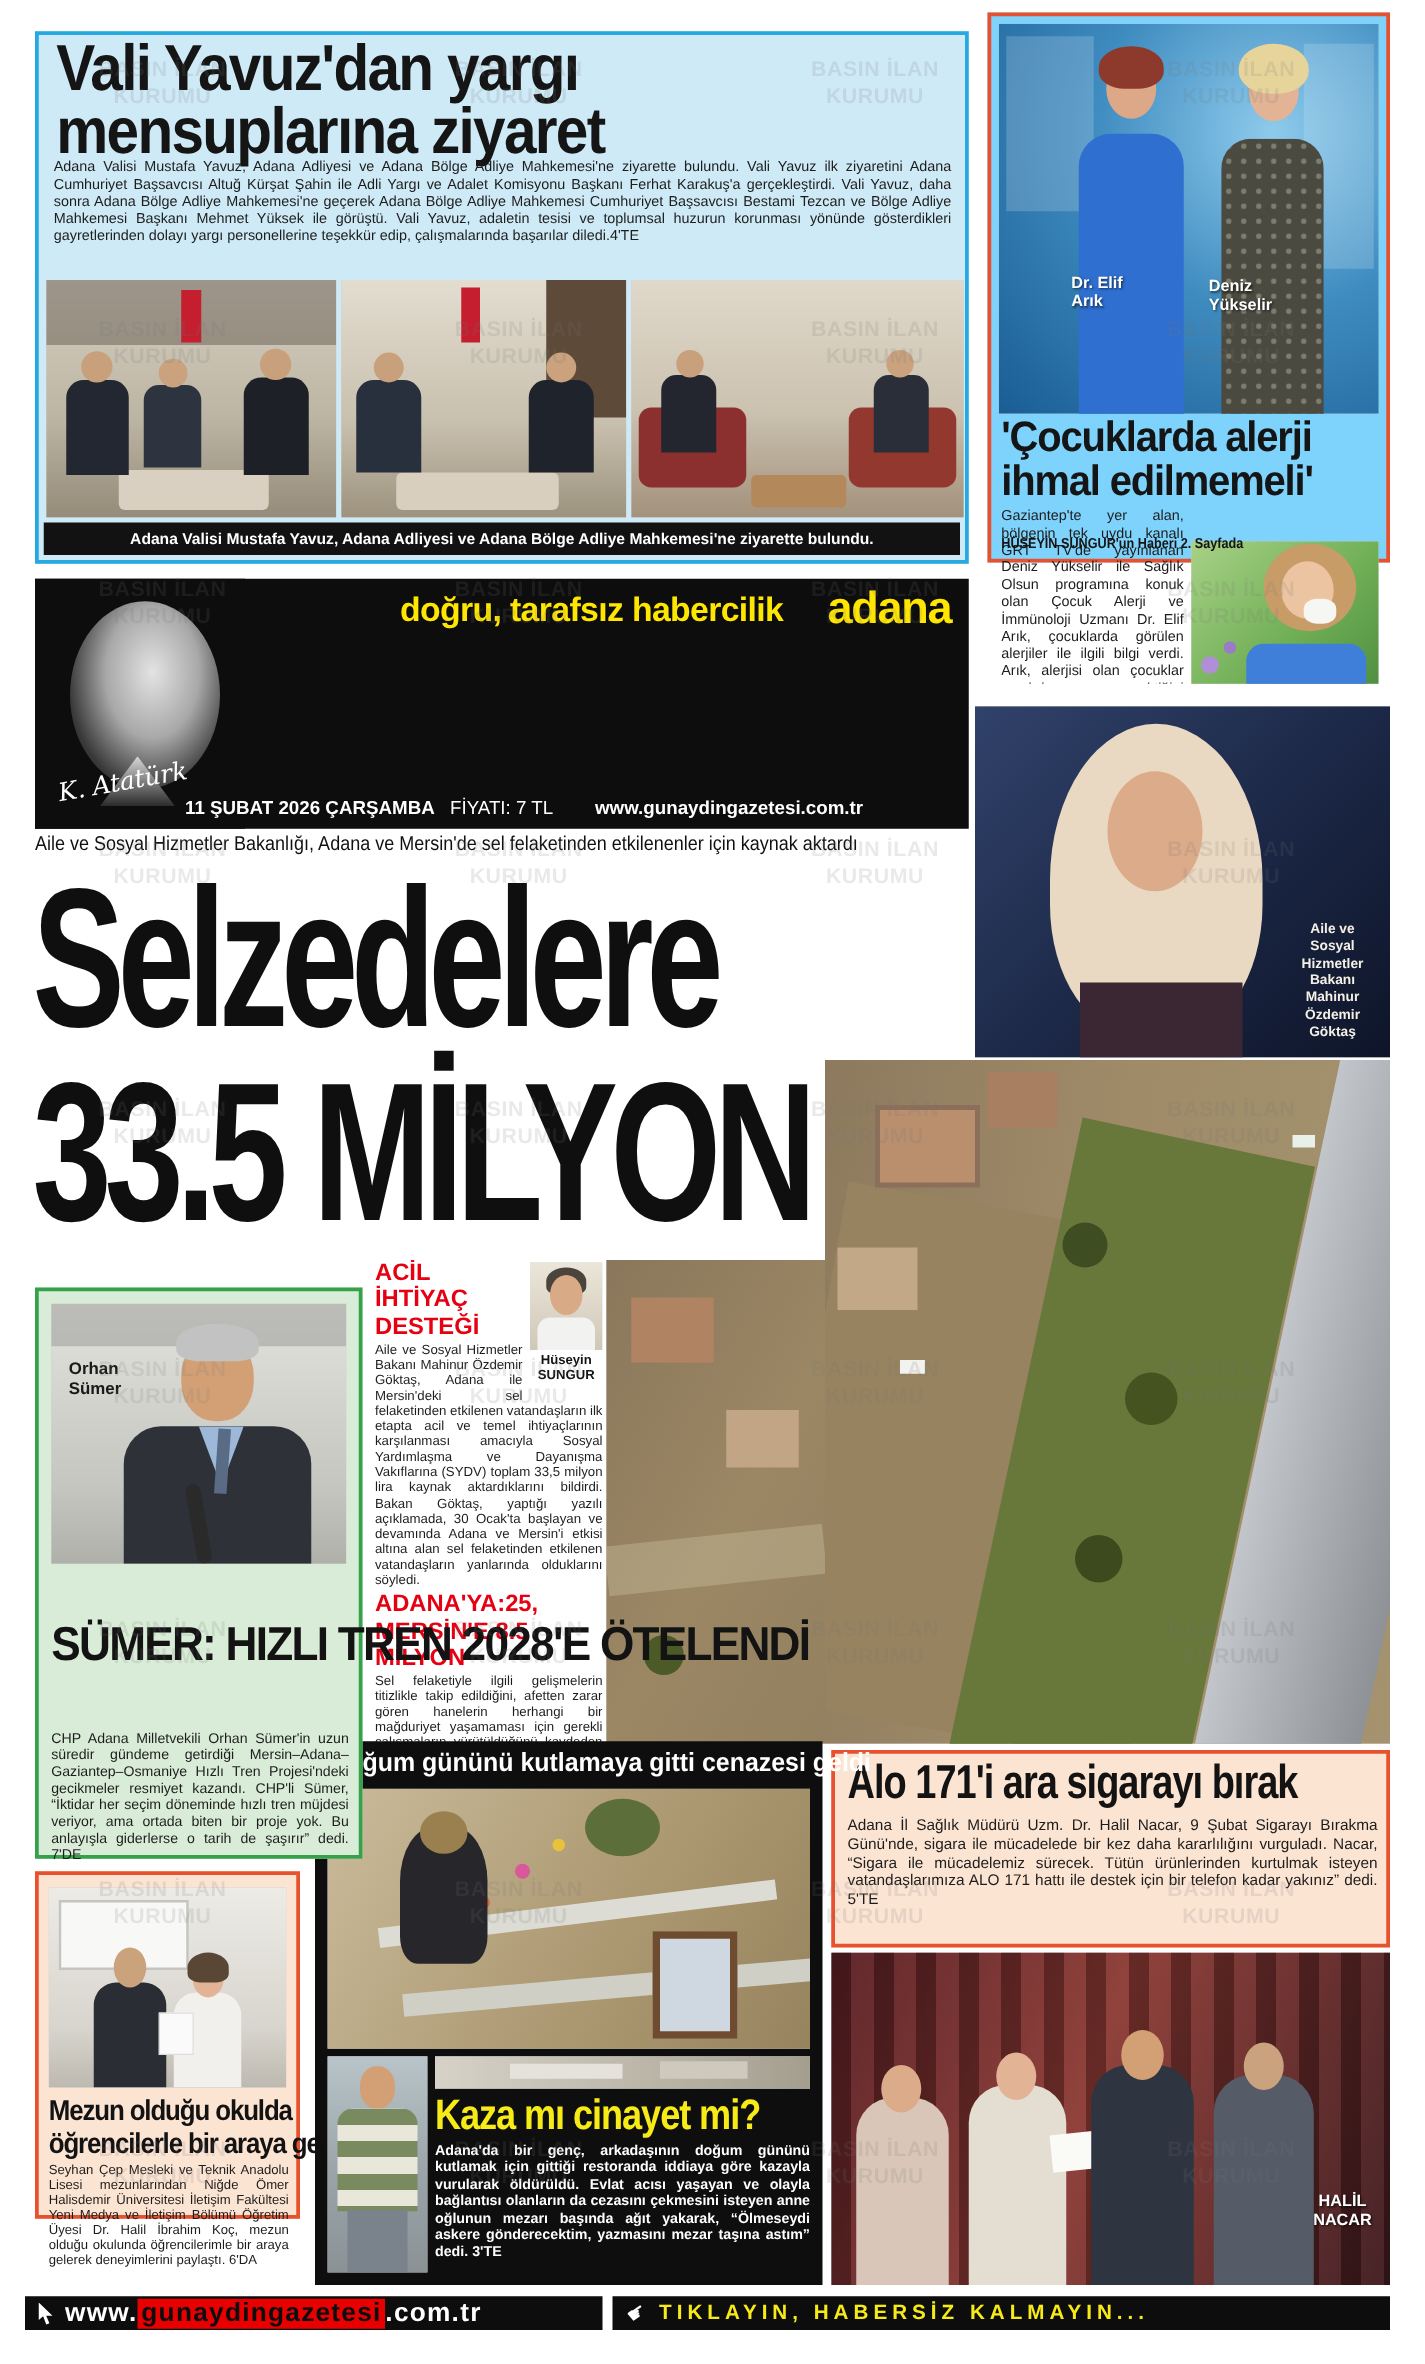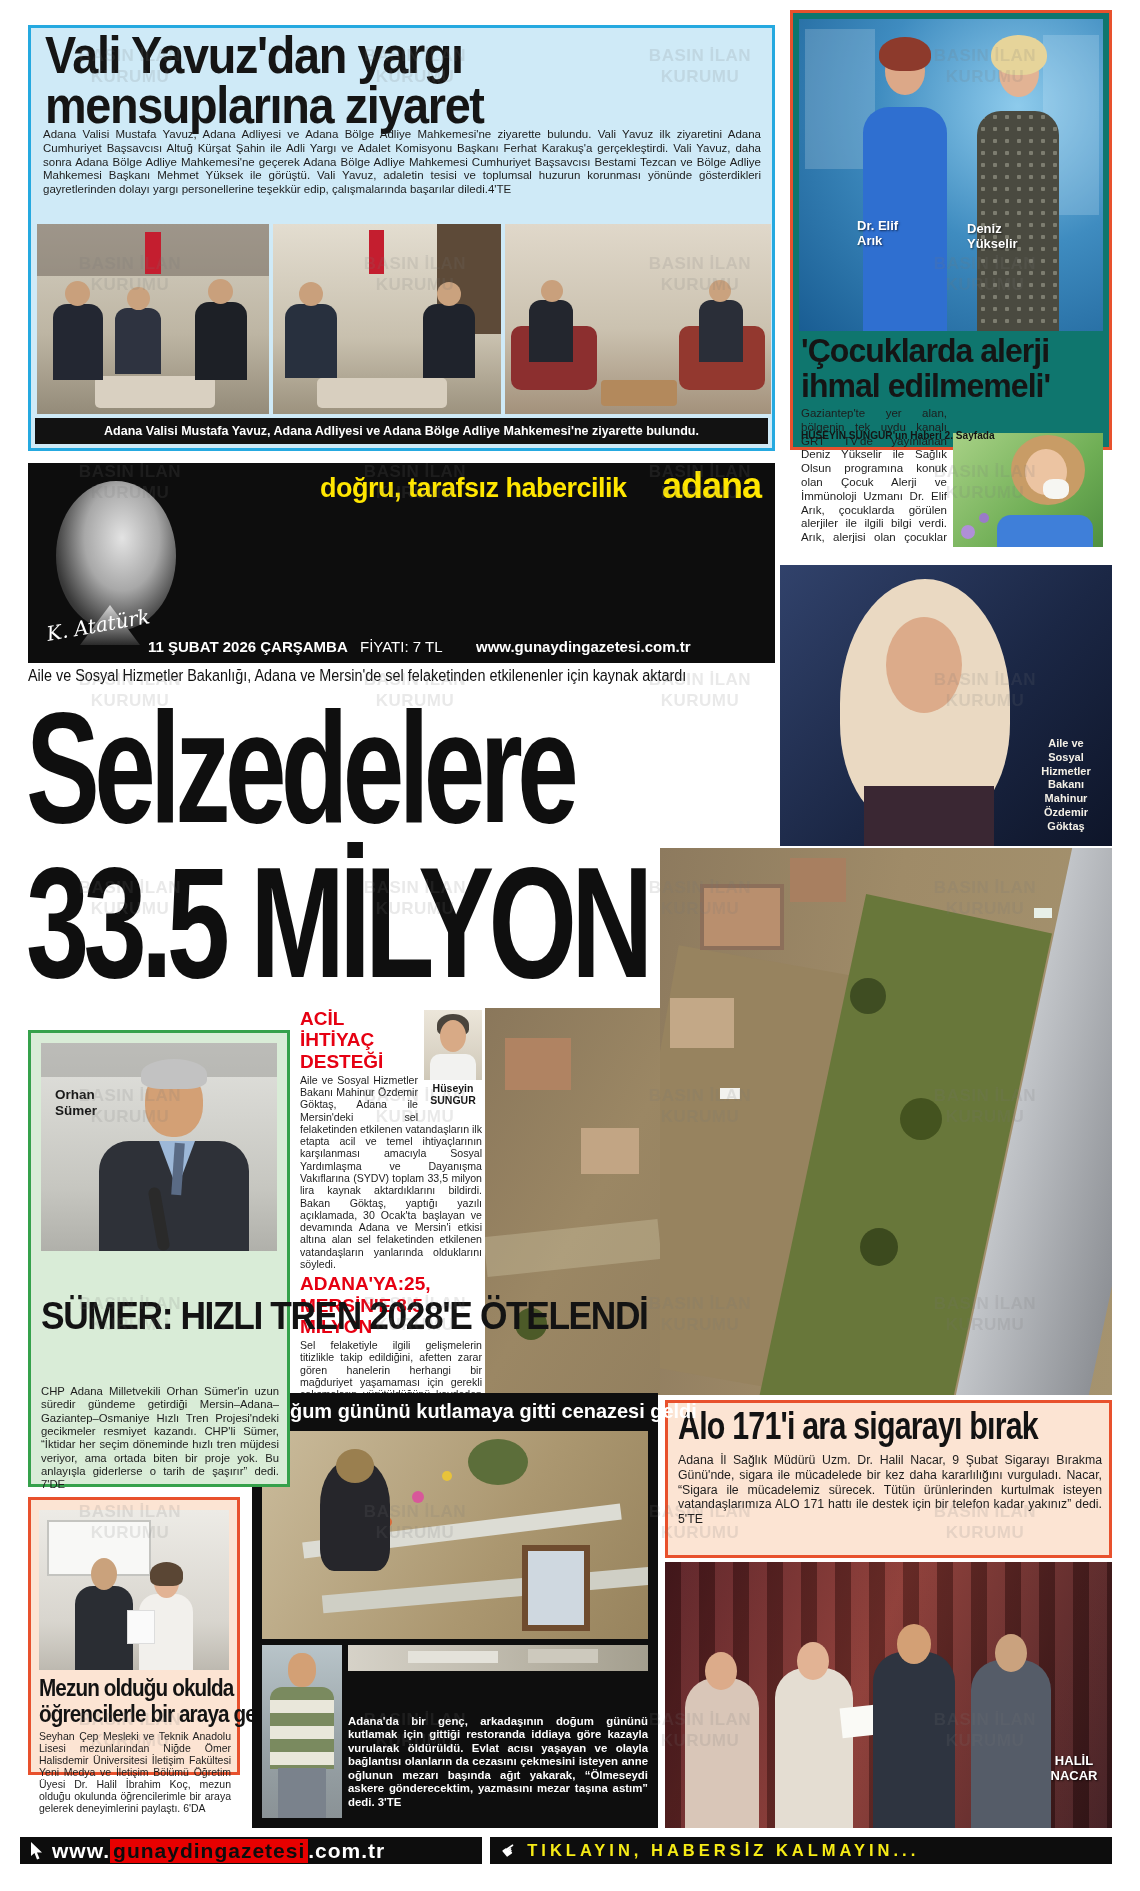--- a/index.html
+++ b/index.html
@@ -73,7 +73,7 @@
     </div>
   </section>
 
-  <section class="box" style="left:790px;top:10px;width:322px;height:440px;background:#0f766e;border:3px solid #e8512d;">
+  <section class="box" style="left:790px;top:10px;width:322px;height:440px;background:#7dd3fc;border:3px solid #e8512d;">
     <div class="photo" style="left:6px;top:6px;width:304px;height:312px;">
       <div class="sh" style="inset:0;background:radial-gradient(circle at 72% 28%,#8ecbec 0%,#3f8cc0 45%,#195d93 100%);"></div>
       <div class="sh" style="left:6px;top:10px;width:70px;height:140px;background:rgba(255,255,255,.18);"></div>

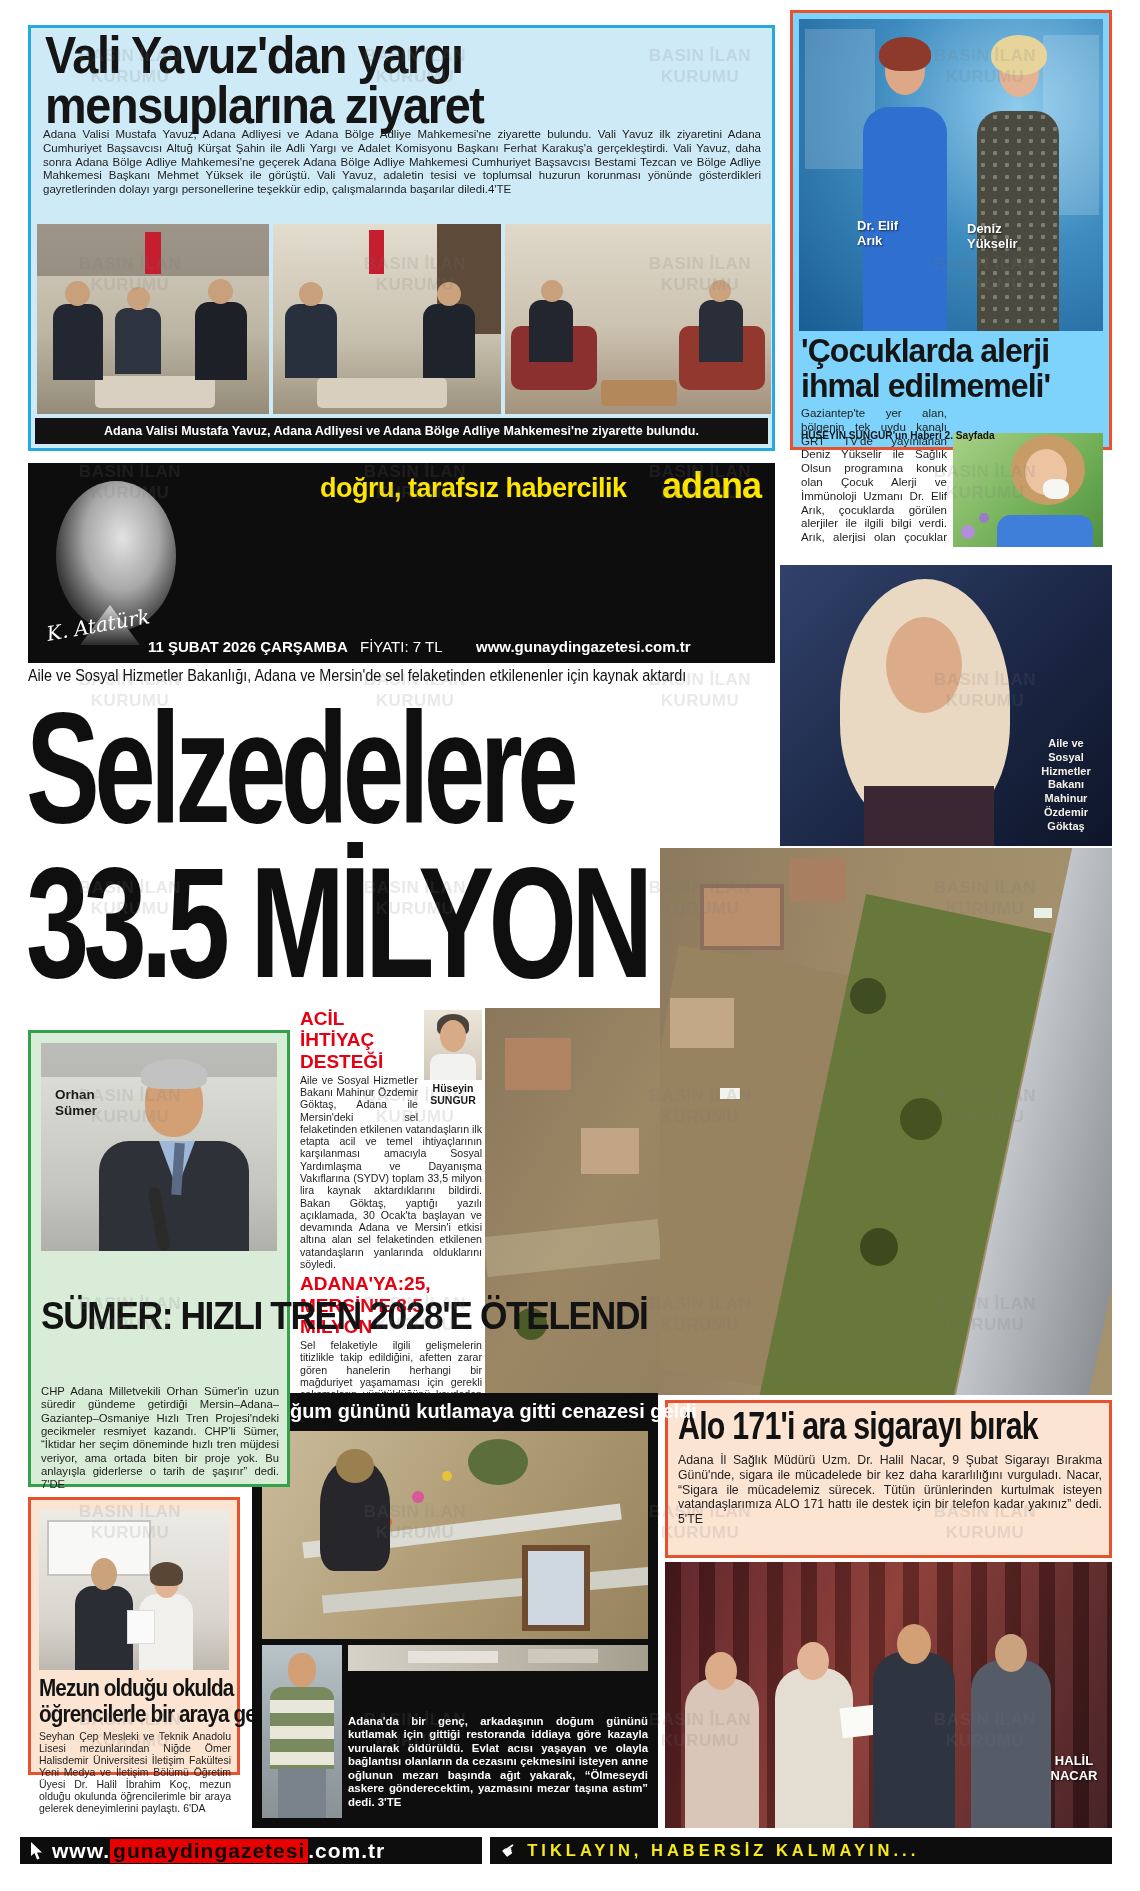--- a/index.html
+++ b/index.html
@@ -236,6 +236,9 @@
       <div class="sh" style="left:60px;top:6px;width:90px;height:12px;background:#e4e2da;"></div>
       <div class="sh" style="left:180px;top:4px;width:70px;height:14px;background:#cdc9bd;"></div>
     </div>
+    <div class="sh" style="left:96px;top:280px;">
+      <span class="cx" style="transform:scaleX(.85);font-weight:bold;font-size:34px;letter-spacing:-1px;color:#f6eb16;">Kaza mı cinayet mi?</span>
+    </div>
     <p class="sh jus" style="left:96px;top:322px;width:300px;margin:0;color:#fff;font-weight:bold;font-size:11.4px;line-height:1.18;">Adana'da bir genç, arkadaşının doğum gününü kutlamak için gittiği restoranda iddiaya göre kazayla vurularak öldürüldü. Evlat acısı yaşayan ve olayla bağlantısı olanların da cezasını çekmesini isteyen anne oğlunun mezarı başında ağıt yakarak, “Ölmeseydi askere gönderecektim, yazmasını mezar taşına astım” dedi. 3'TE</p>
   </section>
 

